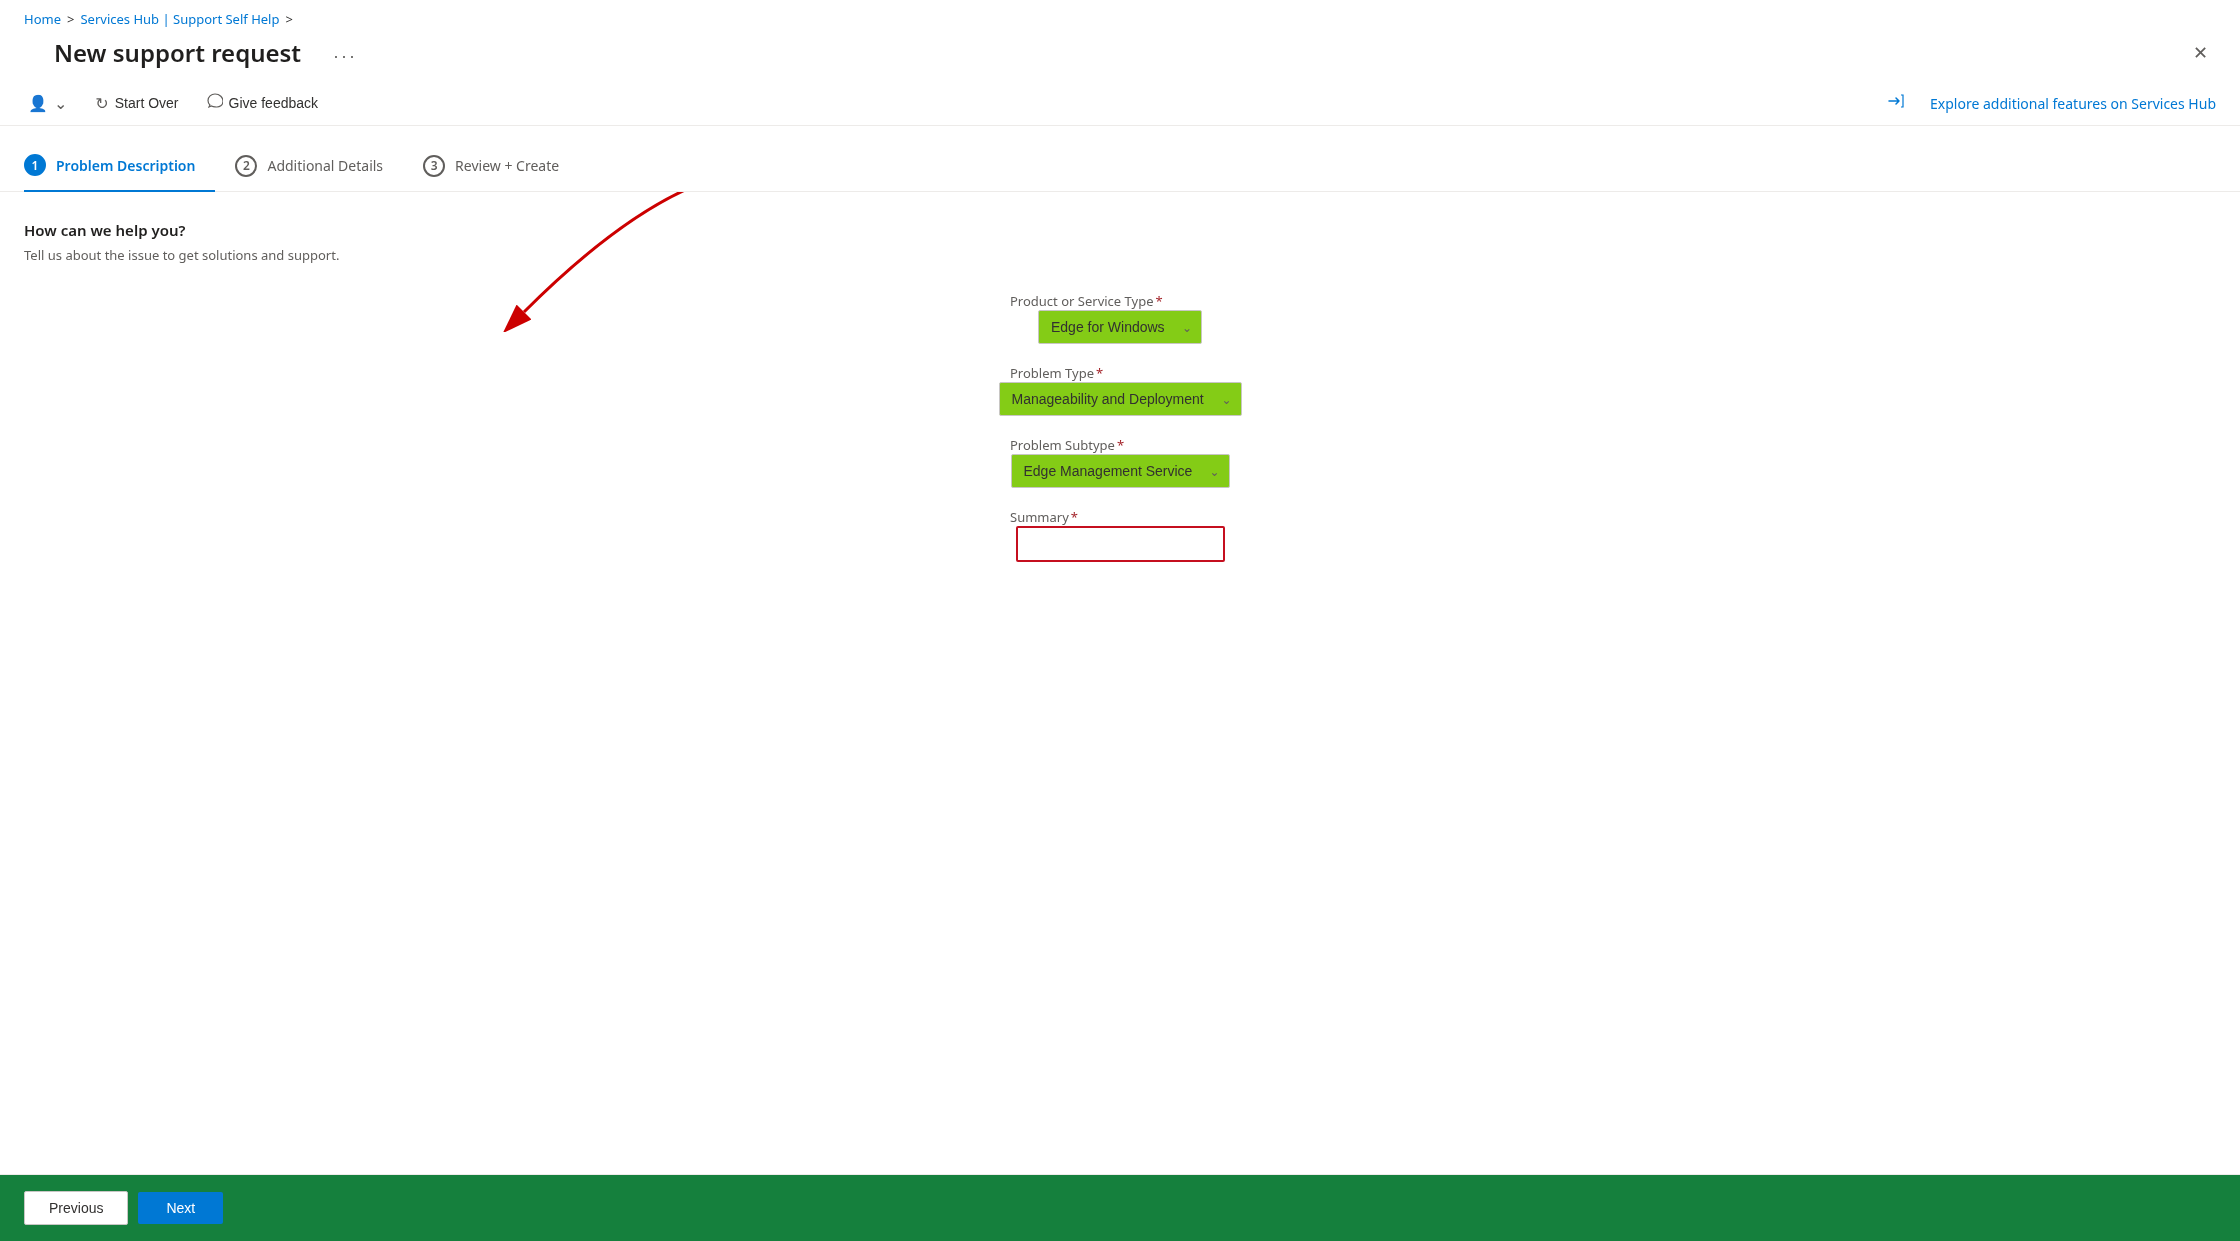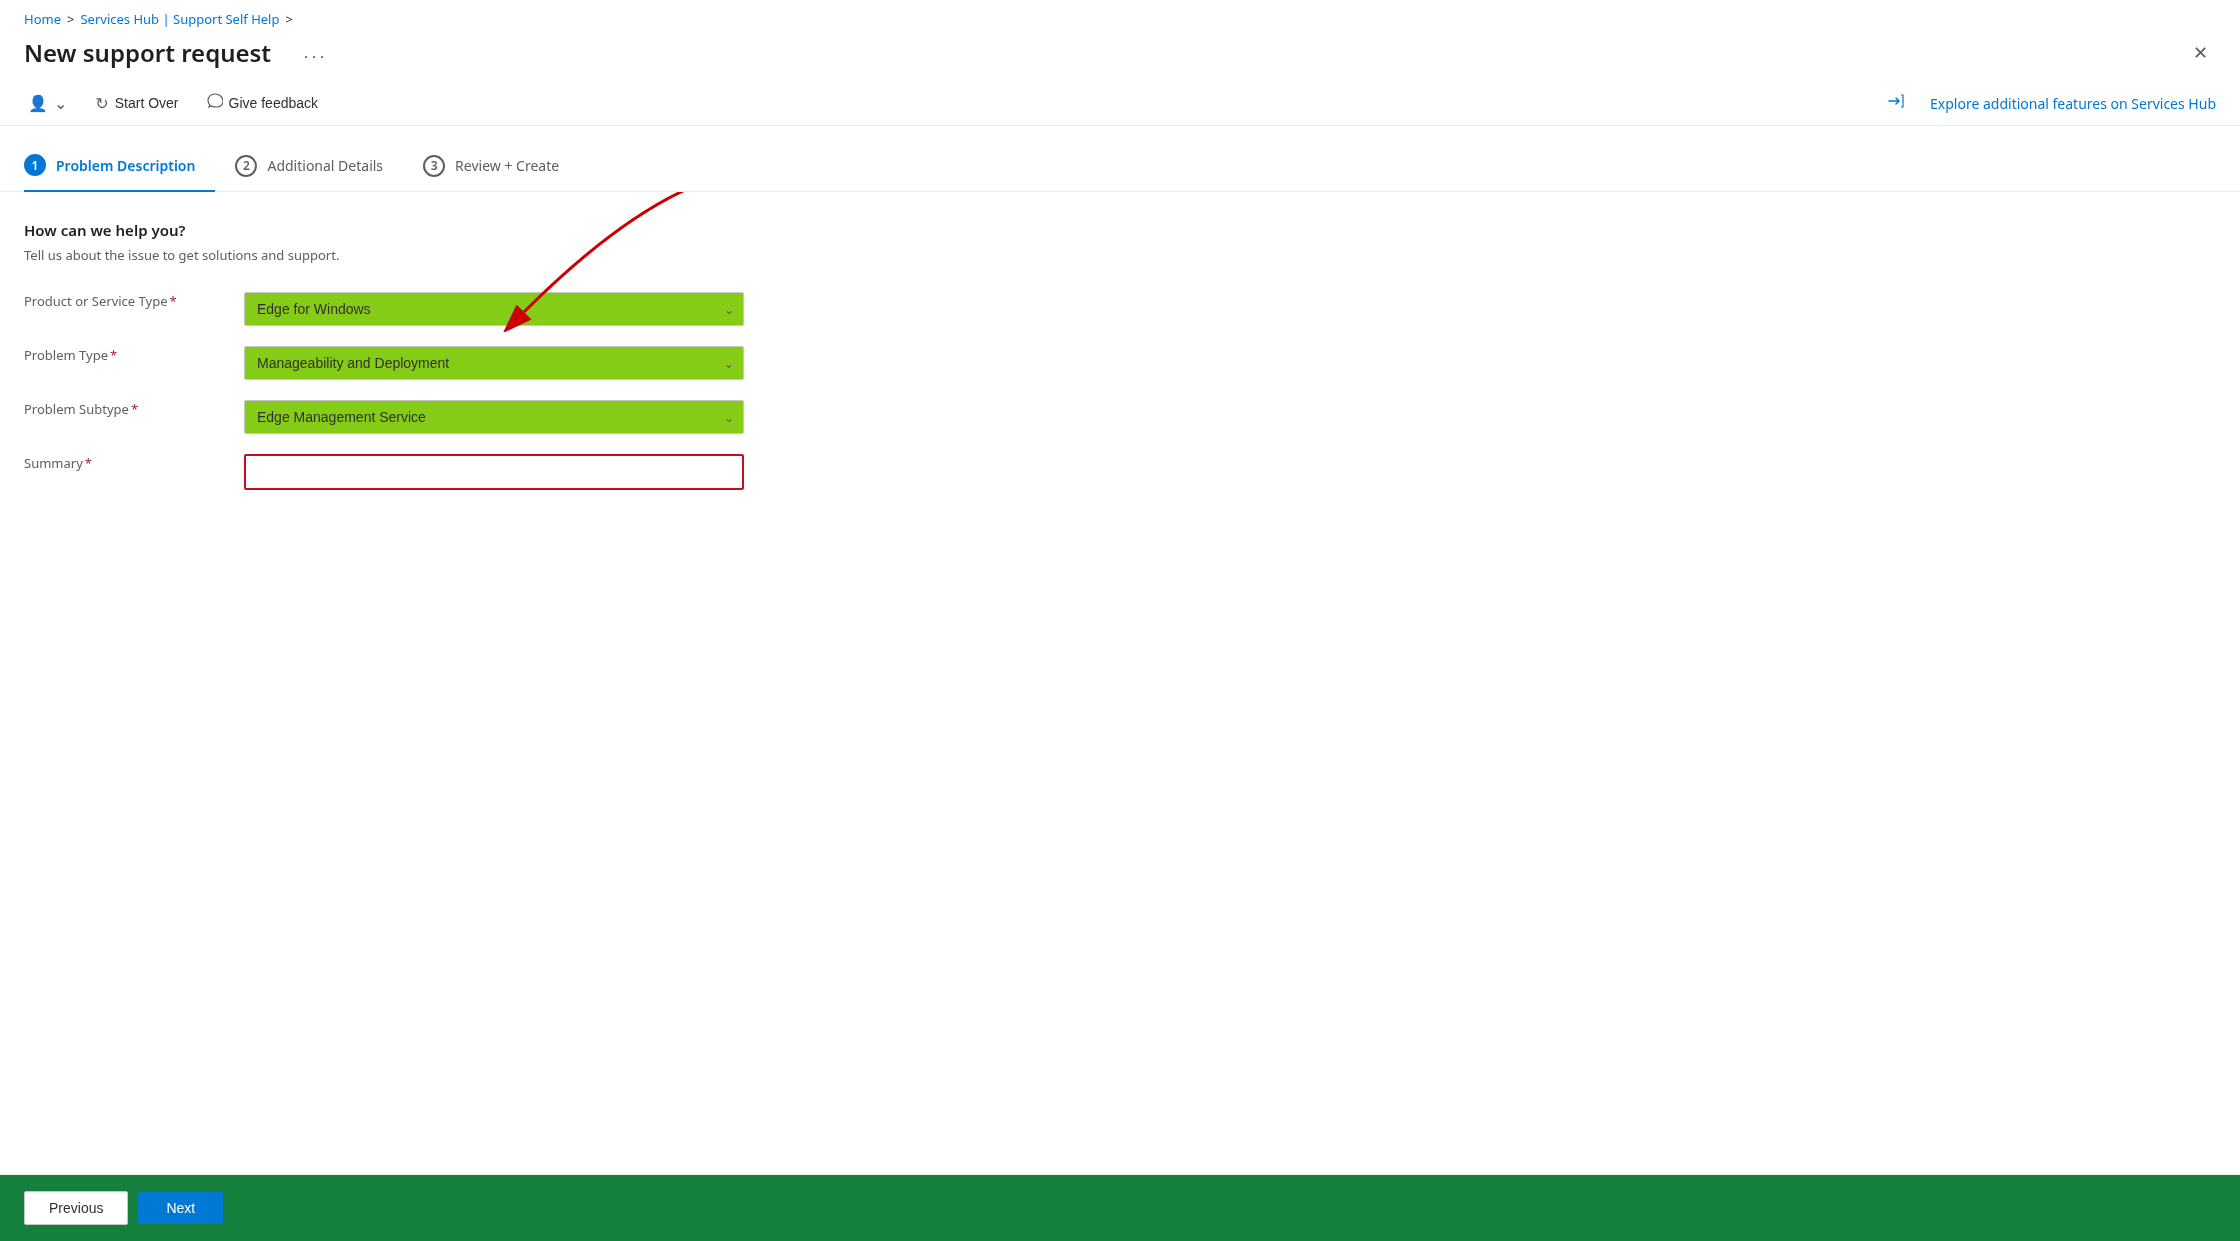--- a/index.html
+++ b/index.html
@@ -37,6 +37,7 @@
       display: flex;
       align-items: flex-end;
       gap: 26px;
+      margin-left: 30px;
     }
     .page-title {
       font-size: 24px;

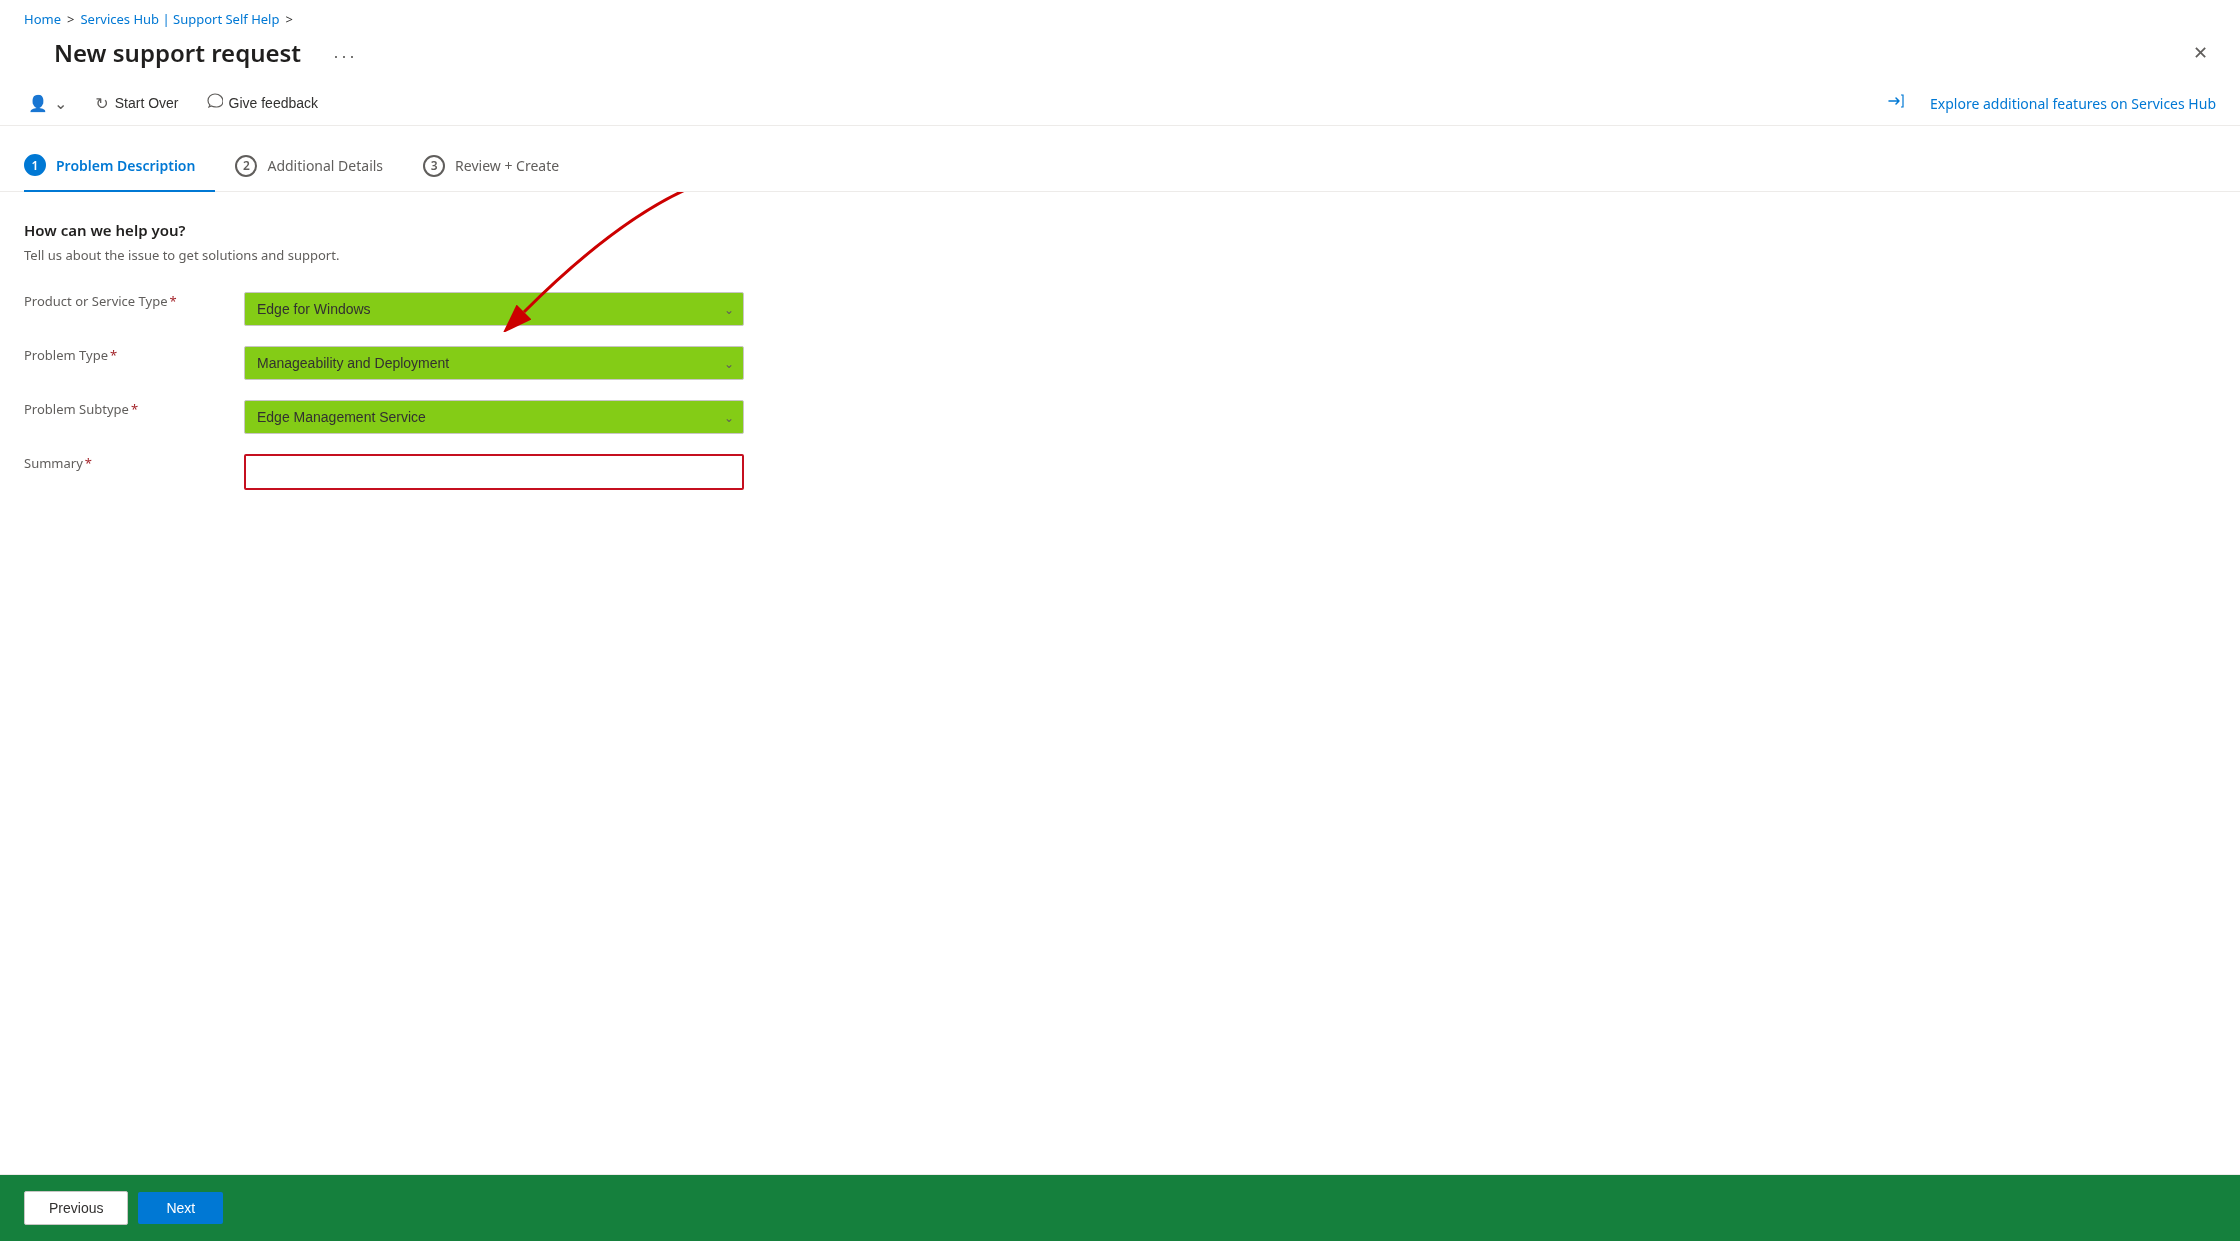--- a/index.html
+++ b/index.html
@@ -171,8 +171,9 @@
     
     .form-row {
       display: flex;
-      align-items: flex-start;
+      align-items: center;
       margin-bottom: 20px;
+      flex-direction: column;
     }
     .form-label {
       width: 220px;

